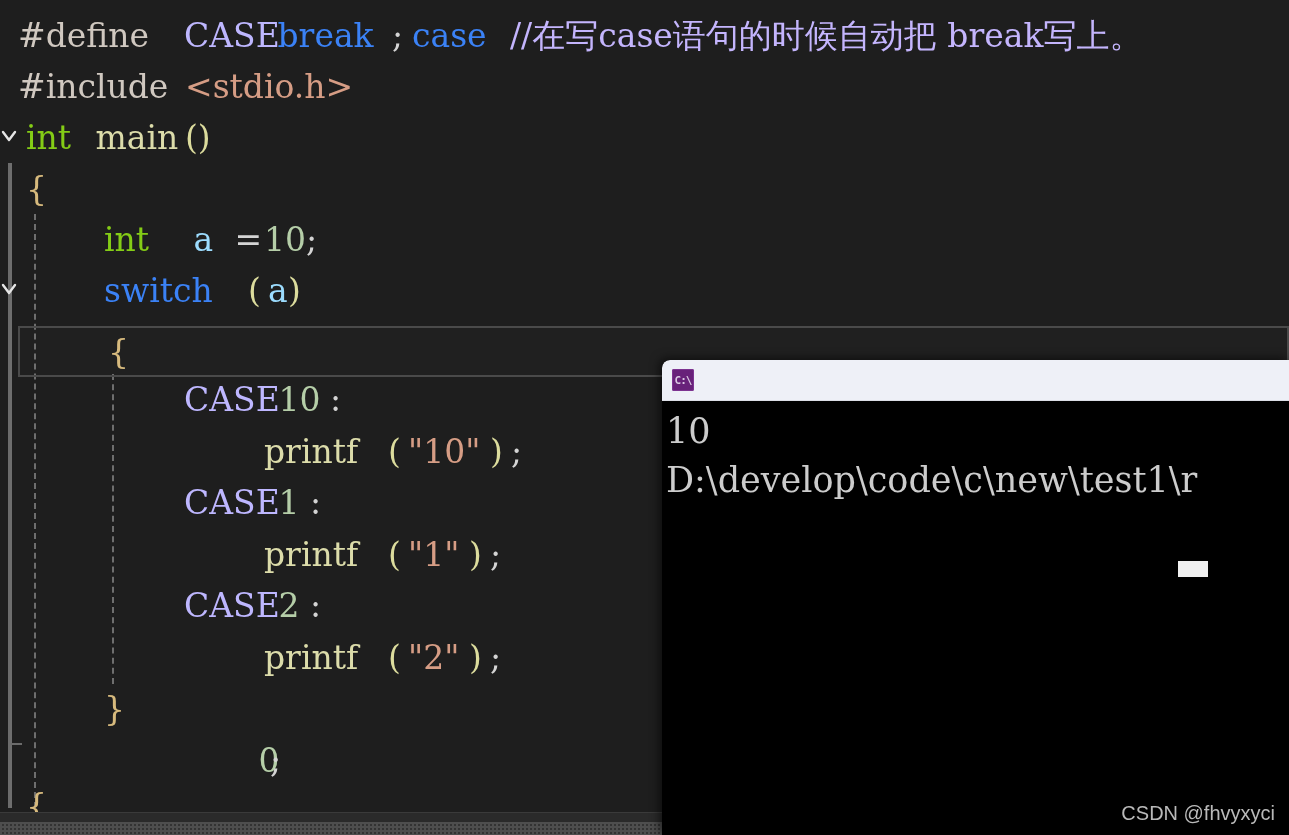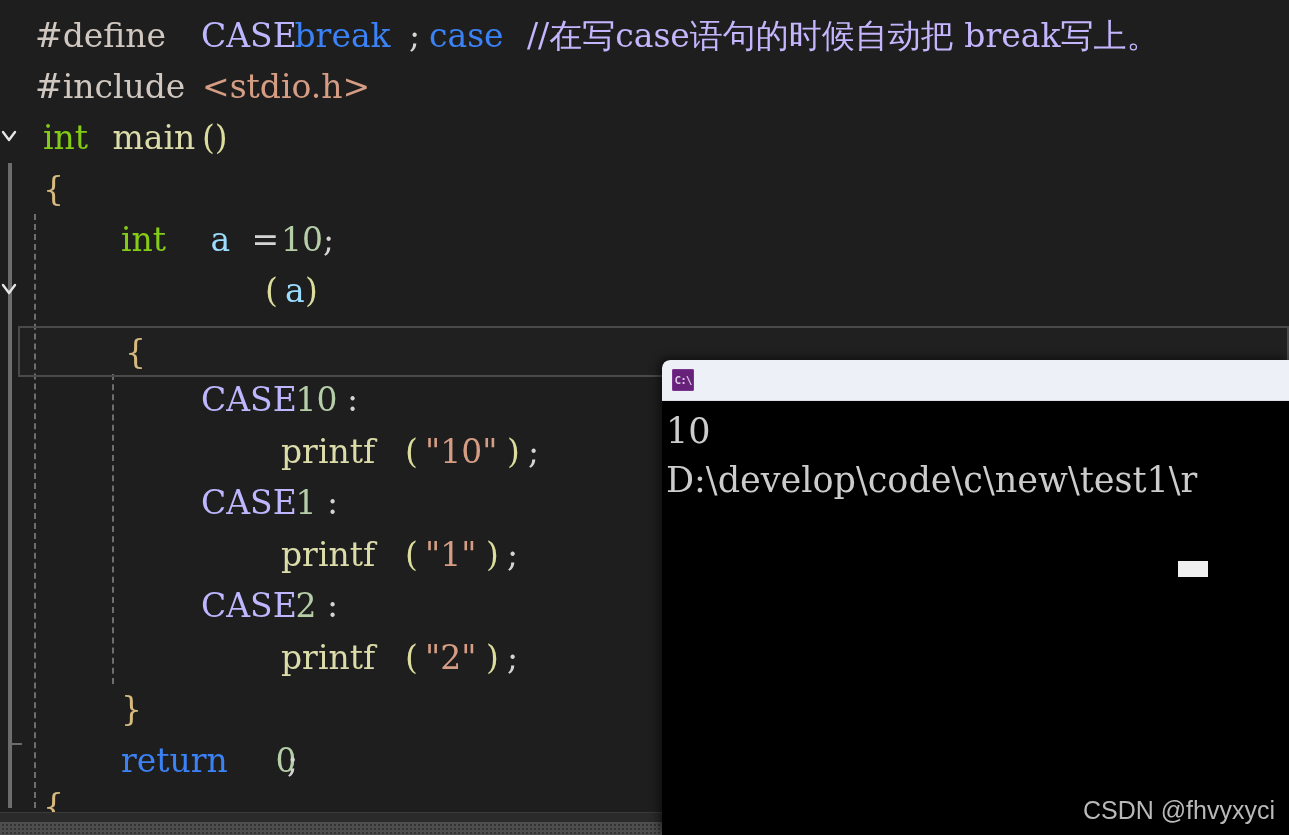--- a/index.html
+++ b/index.html
@@ -46,7 +46,6 @@
   .code-text {
     position: absolute;
     white-space: pre;
-    margin-left: 17px;
   }
 
   

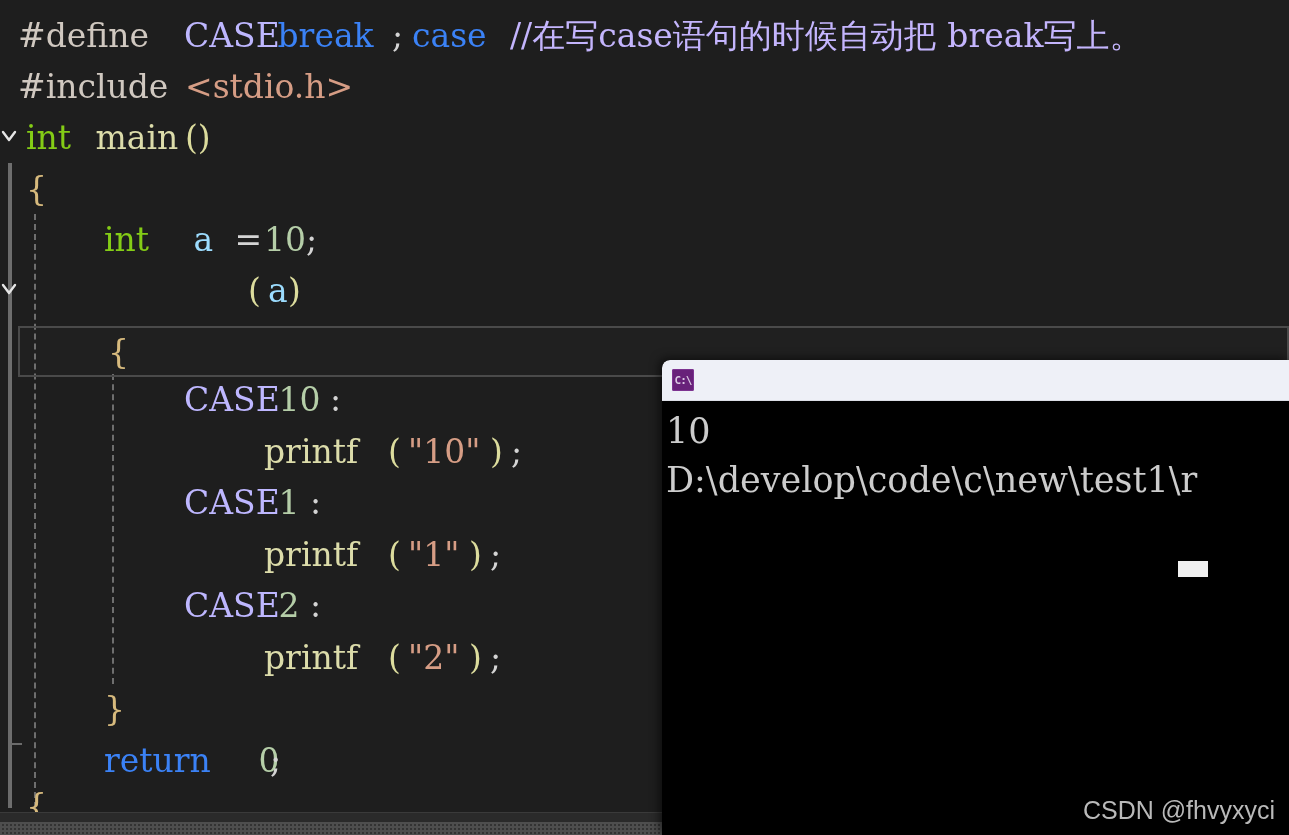--- a/index.html
+++ b/index.html
@@ -259,7 +259,7 @@
         <div class="code-line" style="top: 112px; width: 1289px;"><span class="code-text t-type" style="left: 26px;">int</span><span class="code-text t-fn" style="left: 85px;"> main</span><span class="code-text t-paren" style="left: 185px;">()</span></div>
         <div class="code-line" style="top: 163px; width: 1289px;"><span class="code-text t-brace" style="left: 26px;">{</span></div>
         <div class="code-line" style="top: 214px; width: 1289px;"><span class="code-text t-type" style="left: 104px;">int</span><span class="code-text t-var" style="left: 183px;"> a</span><span class="code-text t-punc" style="left: 224px;"> = </span><span class="code-text t-num" style="left: 264px;">10</span><span class="code-text t-punc" style="left: 306px;">;</span></div>
-        <div class="code-line" style="top: 265px; width: 1289px;"><span class="code-text t-paren" style="left: 248px;">(</span><span class="code-text t-var" style="left: 268px;">a</span><span class="code-text t-paren" style="left: 288px;">)</span></div>
+        <div class="code-line" style="top: 265px; width: 1289px;"><span class="code-text t-kw" style="left: 104px;">switch</span><span class="code-text t-paren" style="left: 248px;">(</span><span class="code-text t-var" style="left: 268px;">a</span><span class="code-text t-paren" style="left: 288px;">)</span></div>
         <div class="code-line" style="top: 326px; width: 1289px;"><span class="code-text t-brace" style="left: 108px;">{</span></div>
         <div class="code-line" style="top: 374px; width: 1289px;"><span class="code-text t-macro" style="left: 184px;">CASE</span><span class="code-text t-num" style="left: 268px;"> 10</span><span class="code-text t-punc" style="left: 330px;">:</span></div>
         <div class="code-line" style="top: 426px; width: 1289px;"><span class="code-text t-fn" style="left: 264px;">printf</span><span class="code-text t-paren" style="left: 388px;">(</span><span class="code-text t-str" style="left: 408px;">"10"</span><span class="code-text t-paren" style="left: 490px;">)</span><span class="code-text t-punc" style="left: 511px;">;</span></div>

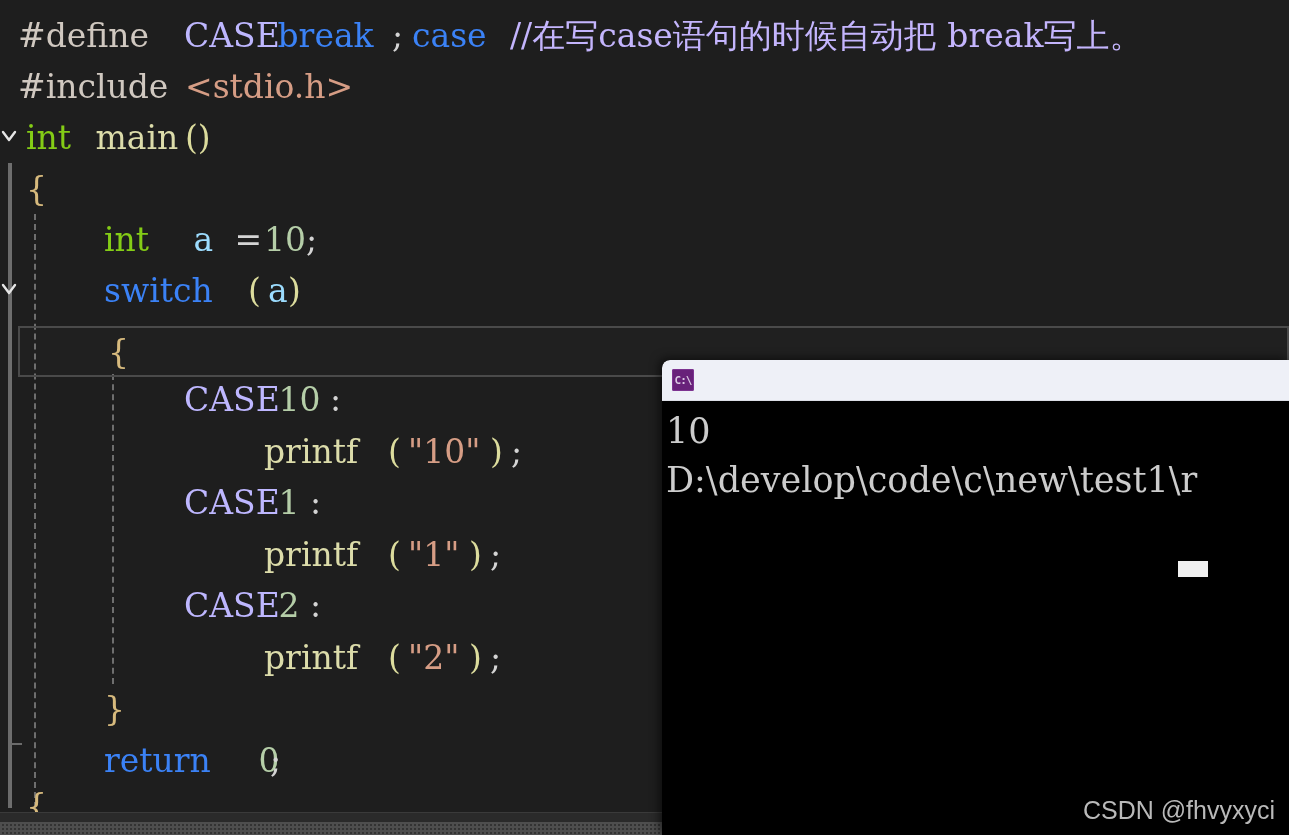--- a/index.html
+++ b/index.html
@@ -268,7 +268,7 @@
         <div class="code-line" style="top: 580px; width: 1289px;"><span class="code-text t-macro" style="left: 184px;">CASE</span><span class="code-text t-num" style="left: 268px;"> 2</span><span class="code-text t-punc" style="left: 310px;">:</span></div>
         <div class="code-line" style="top: 632px; width: 1289px;"><span class="code-text t-fn" style="left: 264px;">printf</span><span class="code-text t-paren" style="left: 388px;">(</span><span class="code-text t-str" style="left: 408px;">"2"</span><span class="code-text t-paren" style="left: 469px;">)</span><span class="code-text t-punc" style="left: 490px;">;</span></div>
         <div class="code-line" style="top: 683px; width: 1289px;"><span class="code-text t-brace" style="left: 104px;">}</span></div>
-        <div class="code-line" style="top: 735px; width: 1289px;"><span class="code-text t-kw" style="left: 104px;">return</span><span class="code-text t-num" style="left: 248px;"> 0</span><span class="code-text t-punc" style="left: 270px;">;</span></div>
+        <div class="code-line" style="top: 735px; width: 1289px;"><span class="code-text t-num" style="left: 248px;"> 0</span><span class="code-text t-punc" style="left: 270px;">;</span></div>
         <div class="code-line" style="top: 780px; width: 1289px;"><span class="code-text t-brace" style="left: 26px;">{</span></div>
       </div>
   </div>

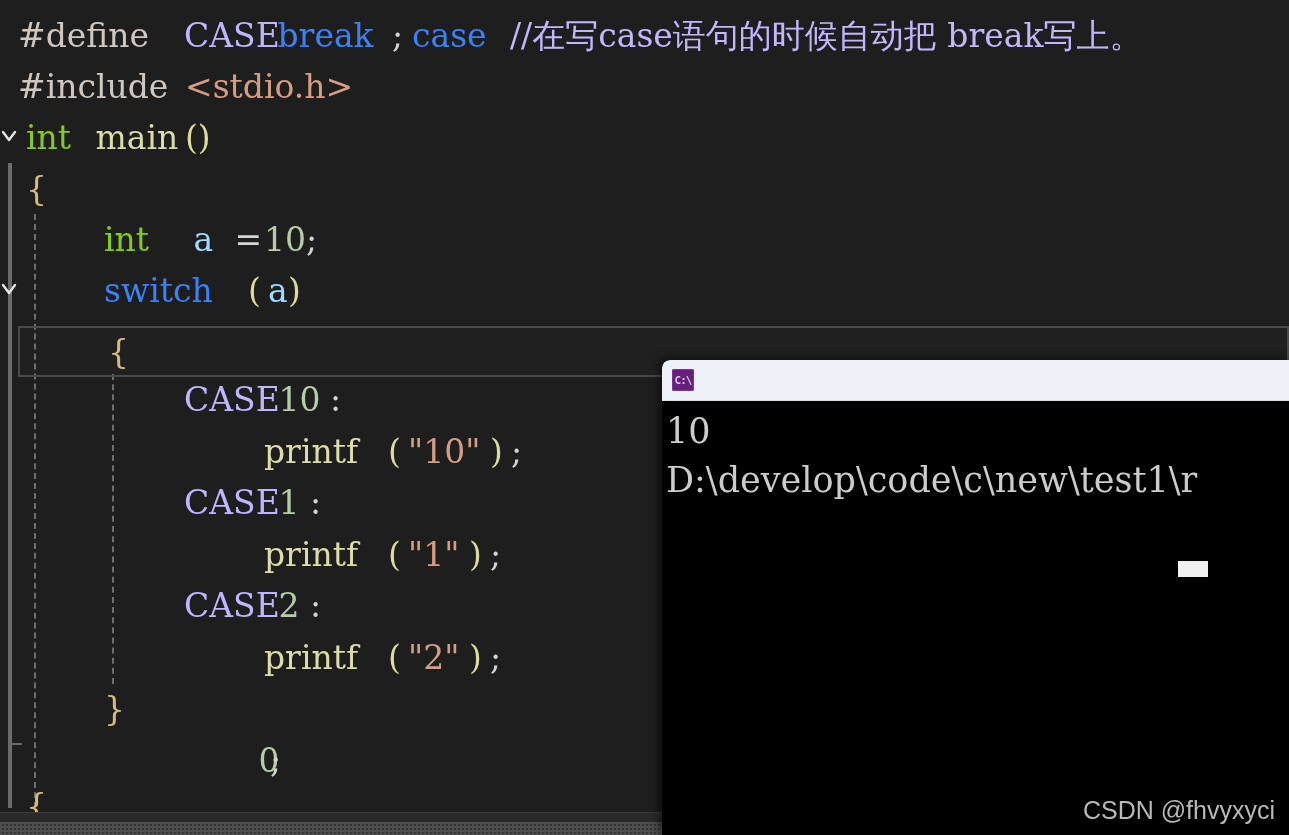--- a/index.html
+++ b/index.html
@@ -217,7 +217,7 @@
     right: 14px;
     bottom: 10px;
     font-family: "Liberation Sans", sans-serif;
-    font-size: 25px;
+    font-size: 20px;
     color: #b9b9b9;
     z-index: 20;
     white-space: nowrap;

